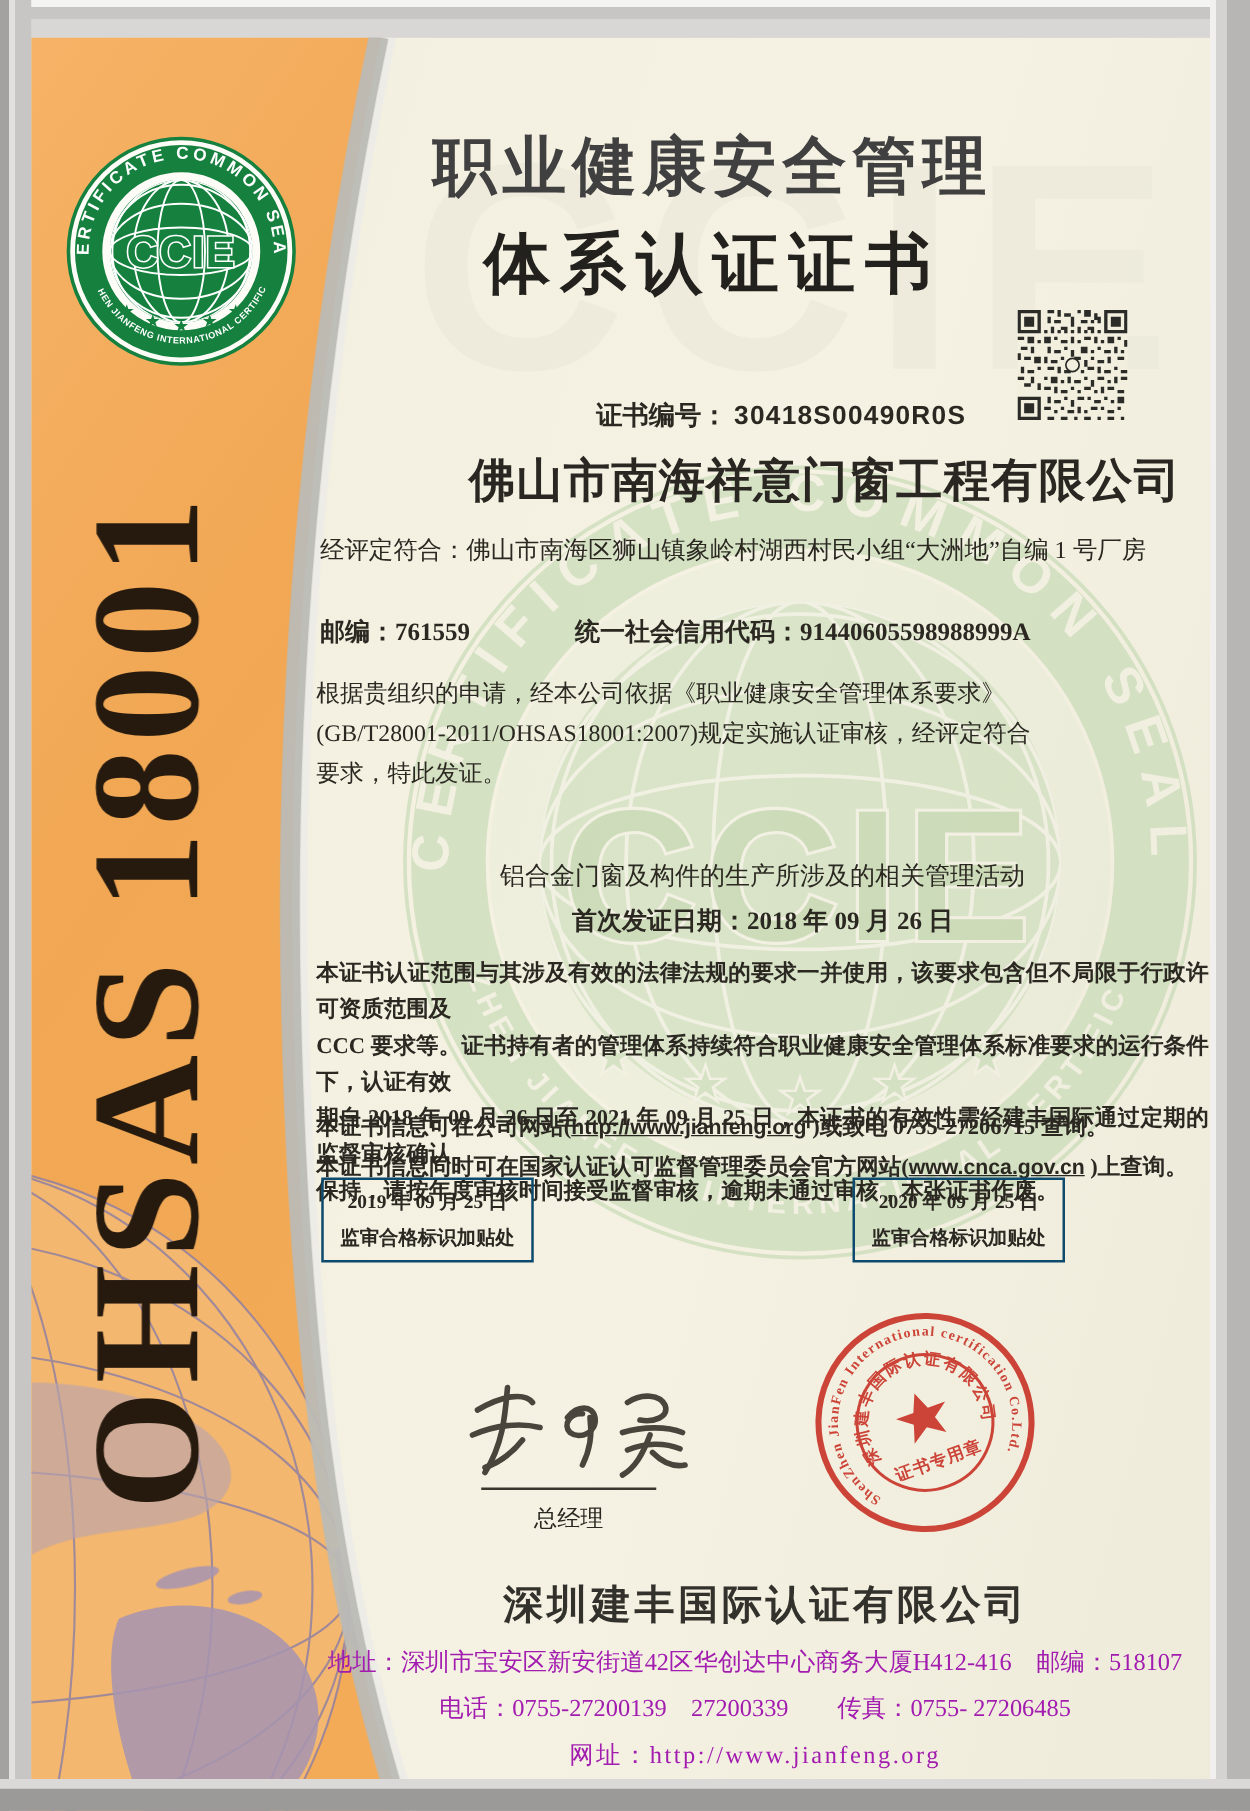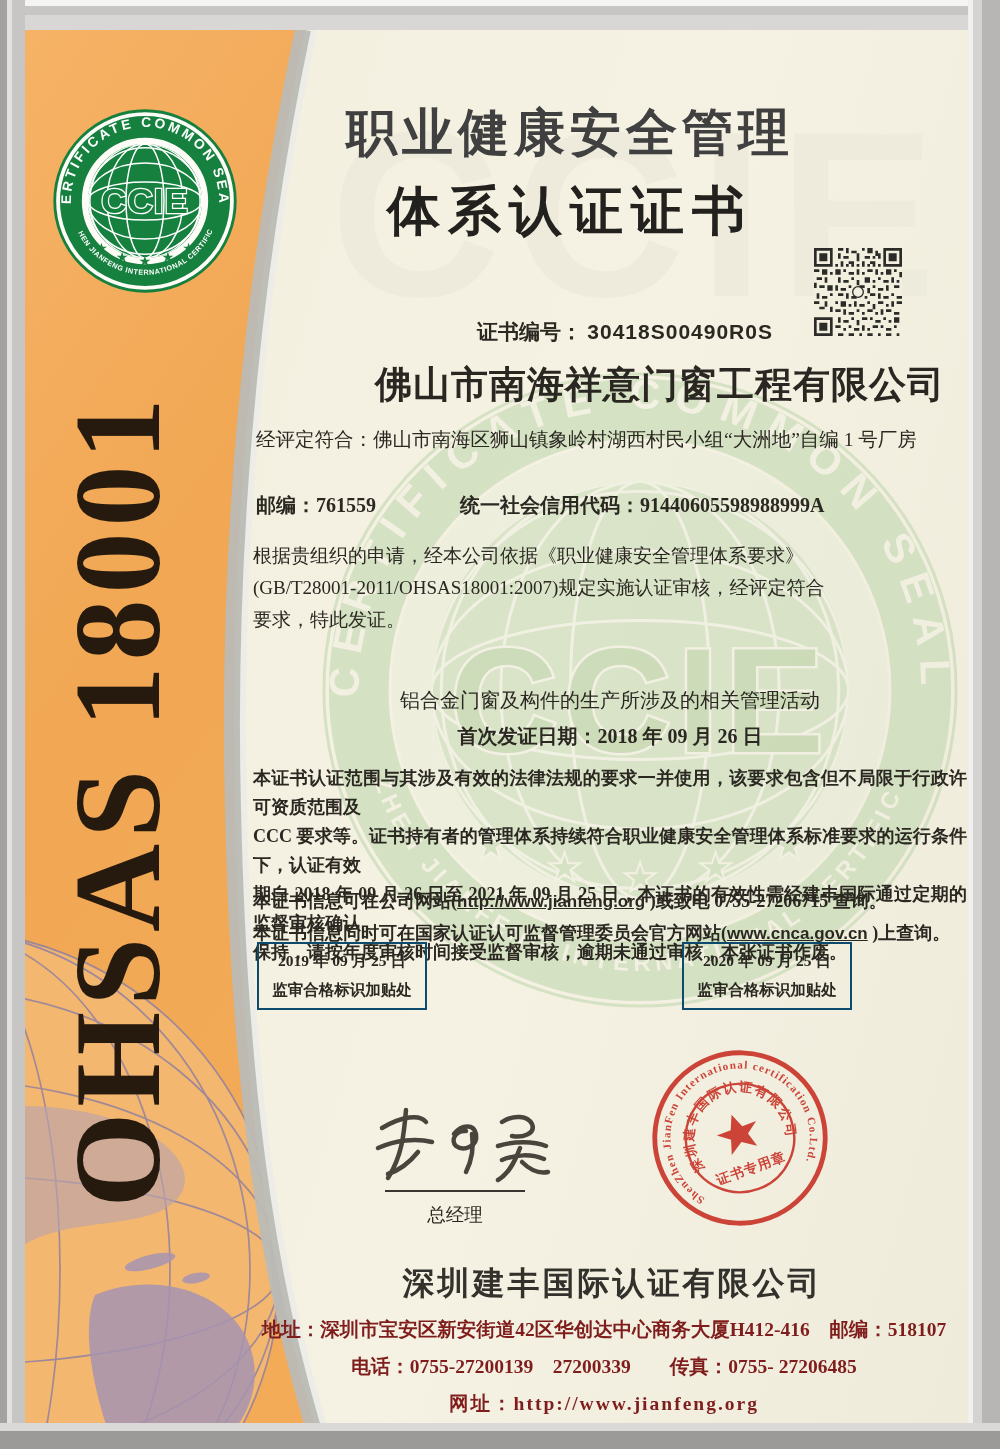--- a/index.html
+++ b/index.html
@@ -63,7 +63,7 @@
   .issuer{left:280px;top:1262px;width:665px;text-align:center;font-weight:bold;
     font-size:32px;letter-spacing:3px;color:#33312c;z-index:5;
     font-family:"Liberation Sans","DejaVu Sans",sans-serif;}
-  .foot{left:240px;width:728px;text-align:center;font-size:19.5px;font-weight:bold;z-index:5;color:#7f1d1d;}
+  .foot{left:240px;width:728px;text-align:center;font-size:19.5px;font-weight:normal;z-index:5;color:#a21caf;}
   .foot-addr{top:1316px;} .foot-tel{top:1353px;} .foot-web{top:1390px;letter-spacing:2px;}
 </style>
 </head>

